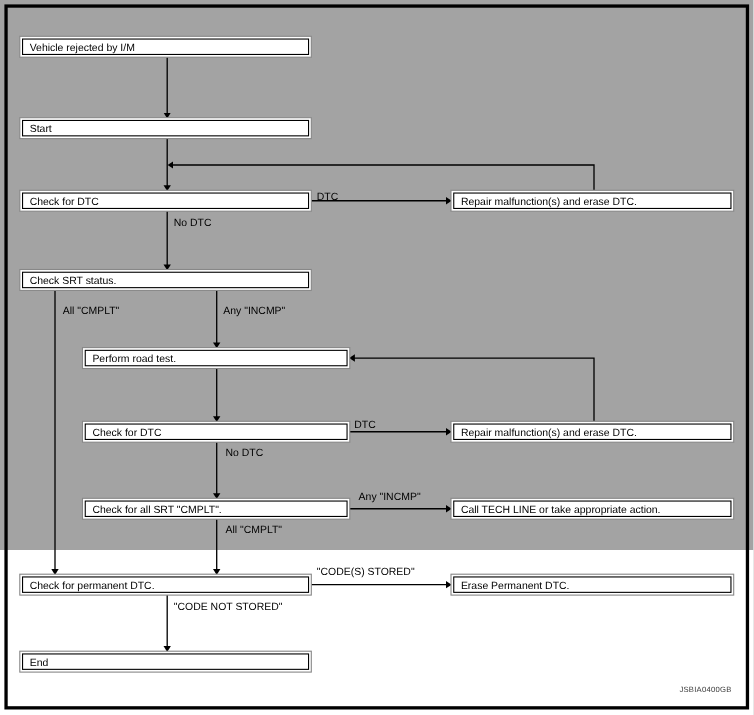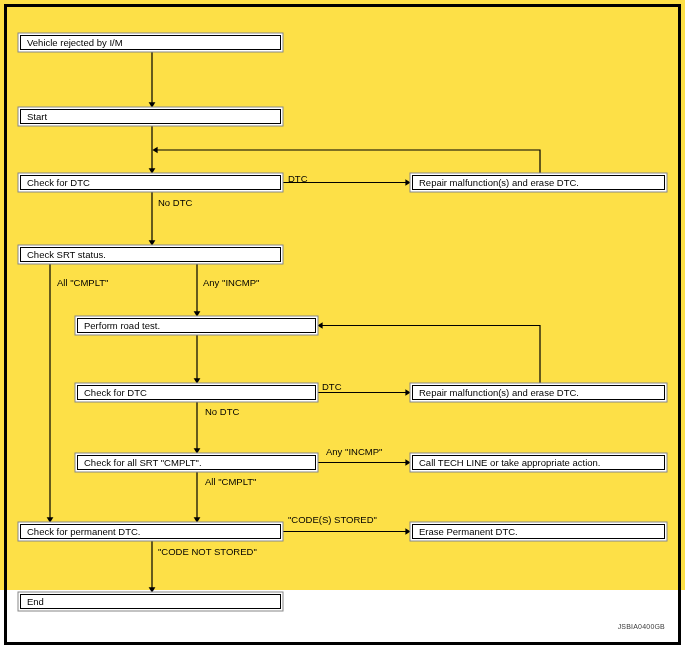--- a/index.html
+++ b/index.html
@@ -16,8 +16,8 @@
   #page {
     position: relative;
     width: 685px;
-    height: 590px;
-    background: #fde047;
+    height: 500px;
+    background: #a3a3a3;
   }
   svg.diagram {
     display: block;

